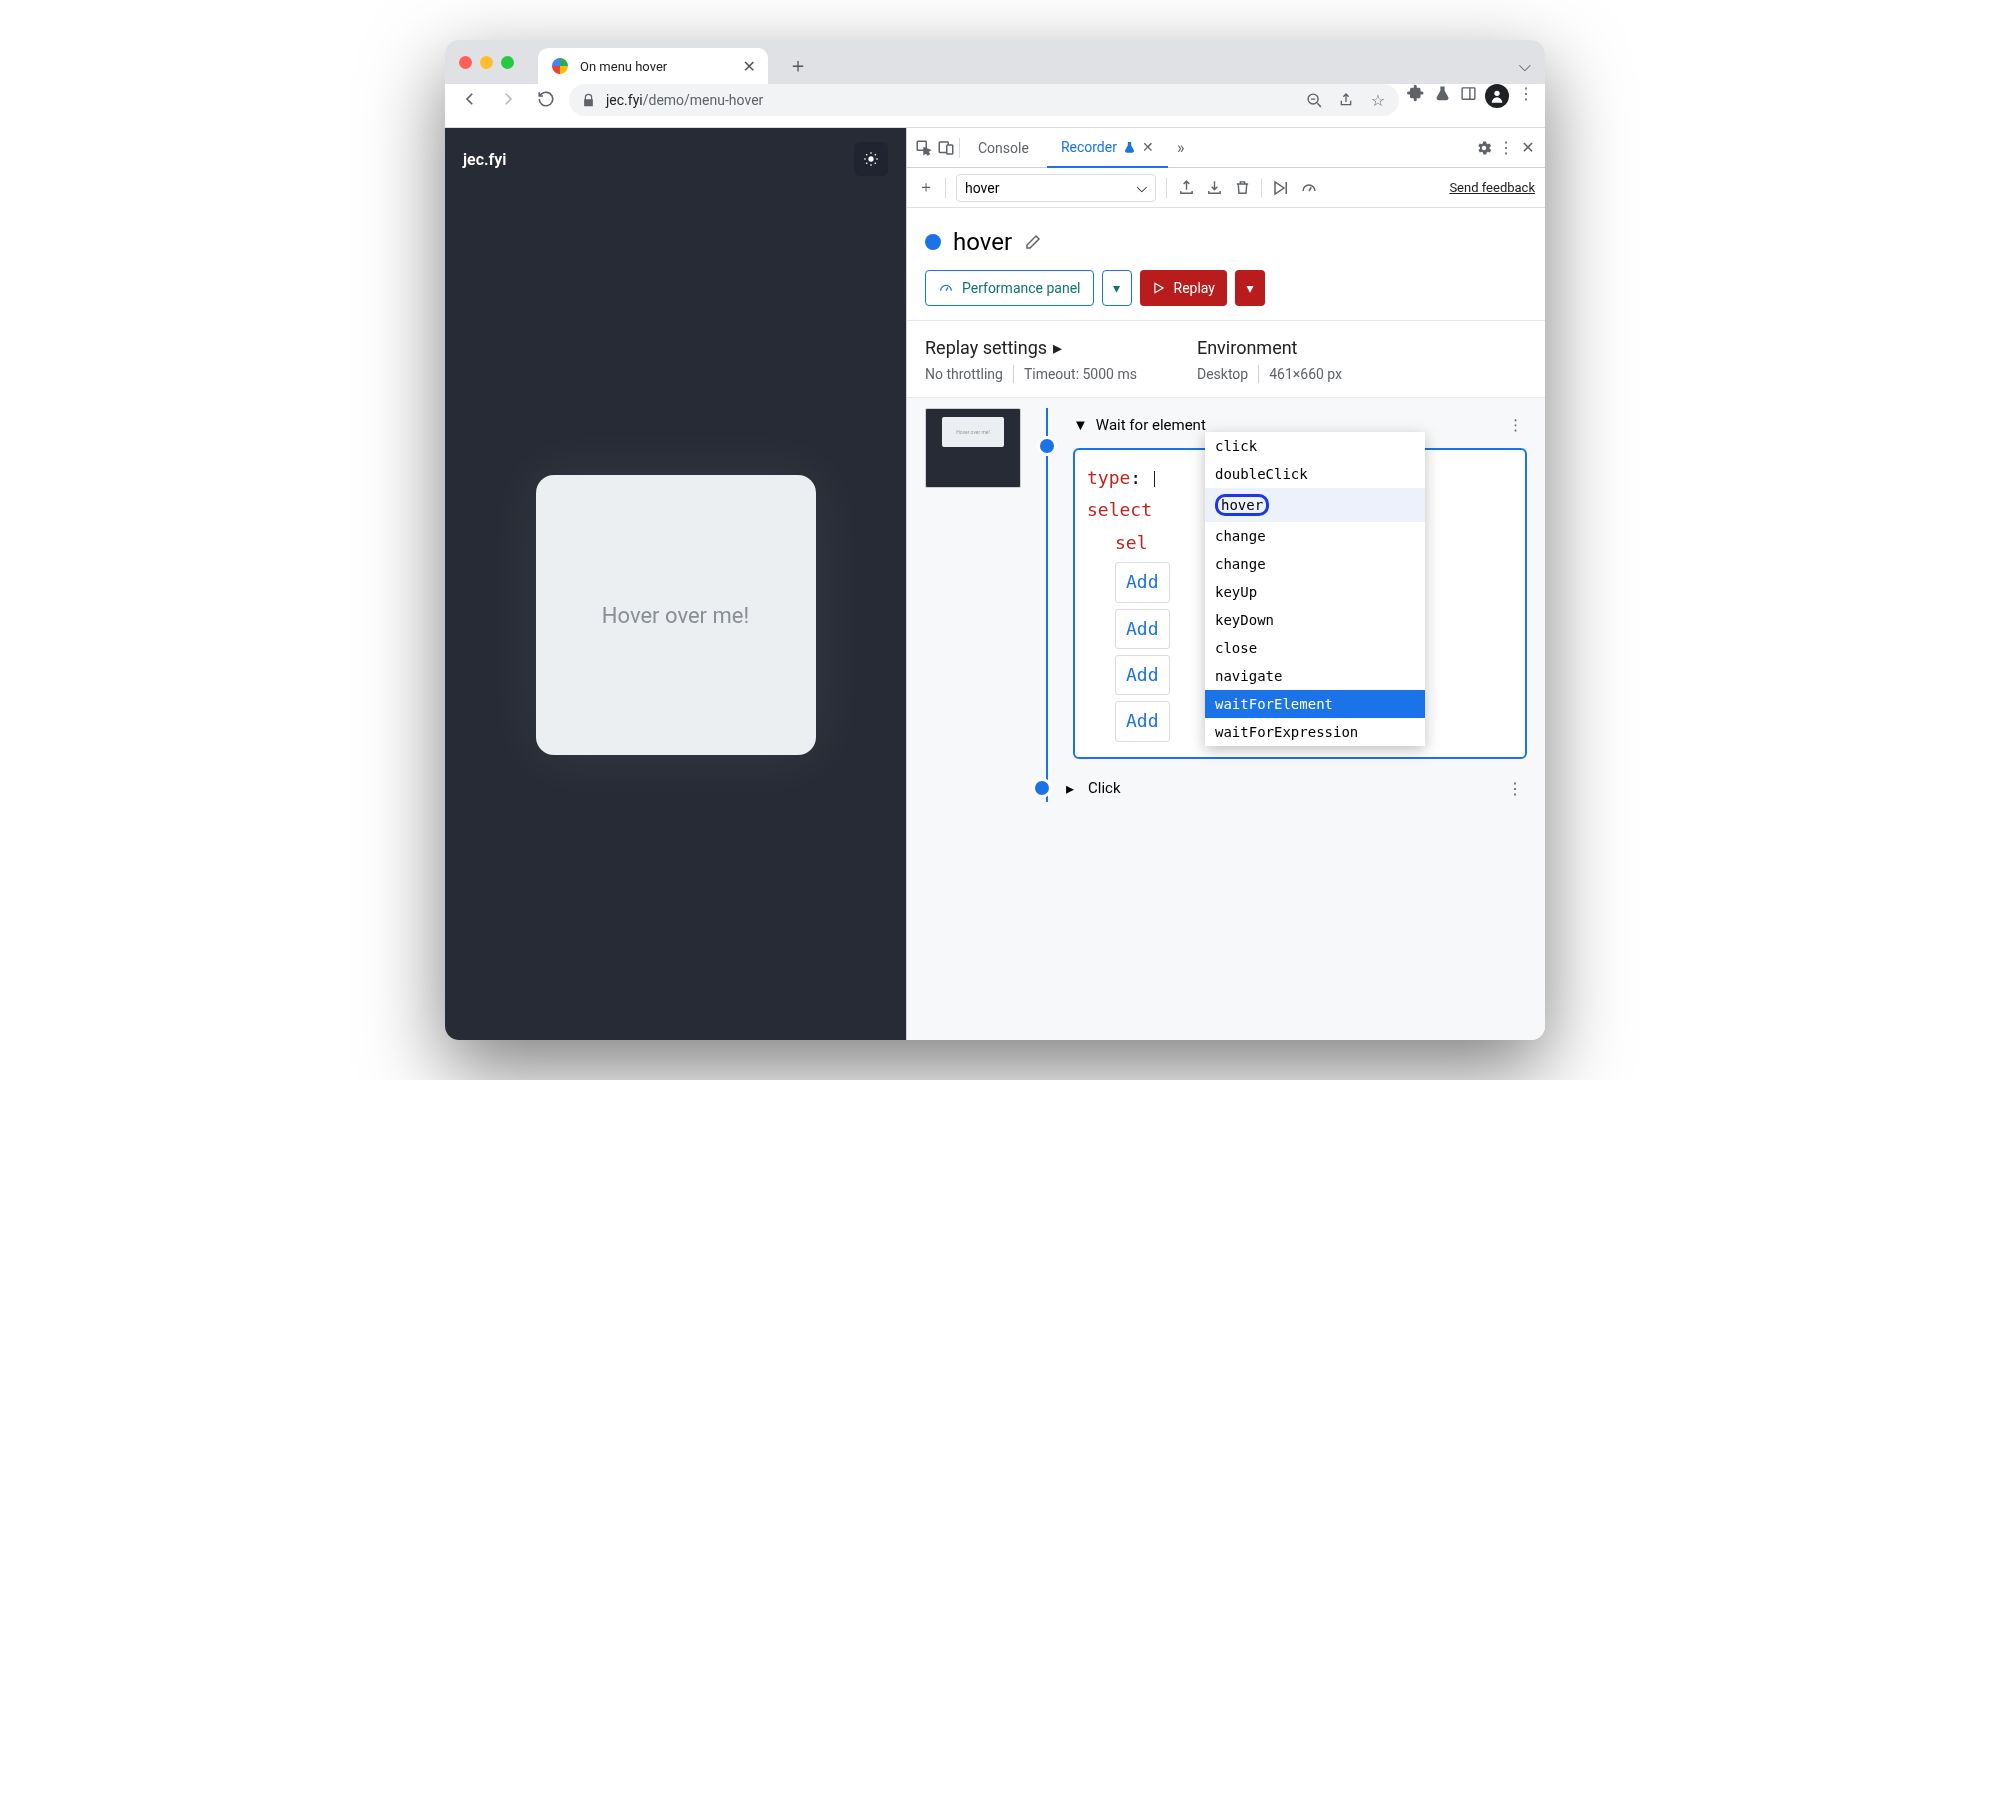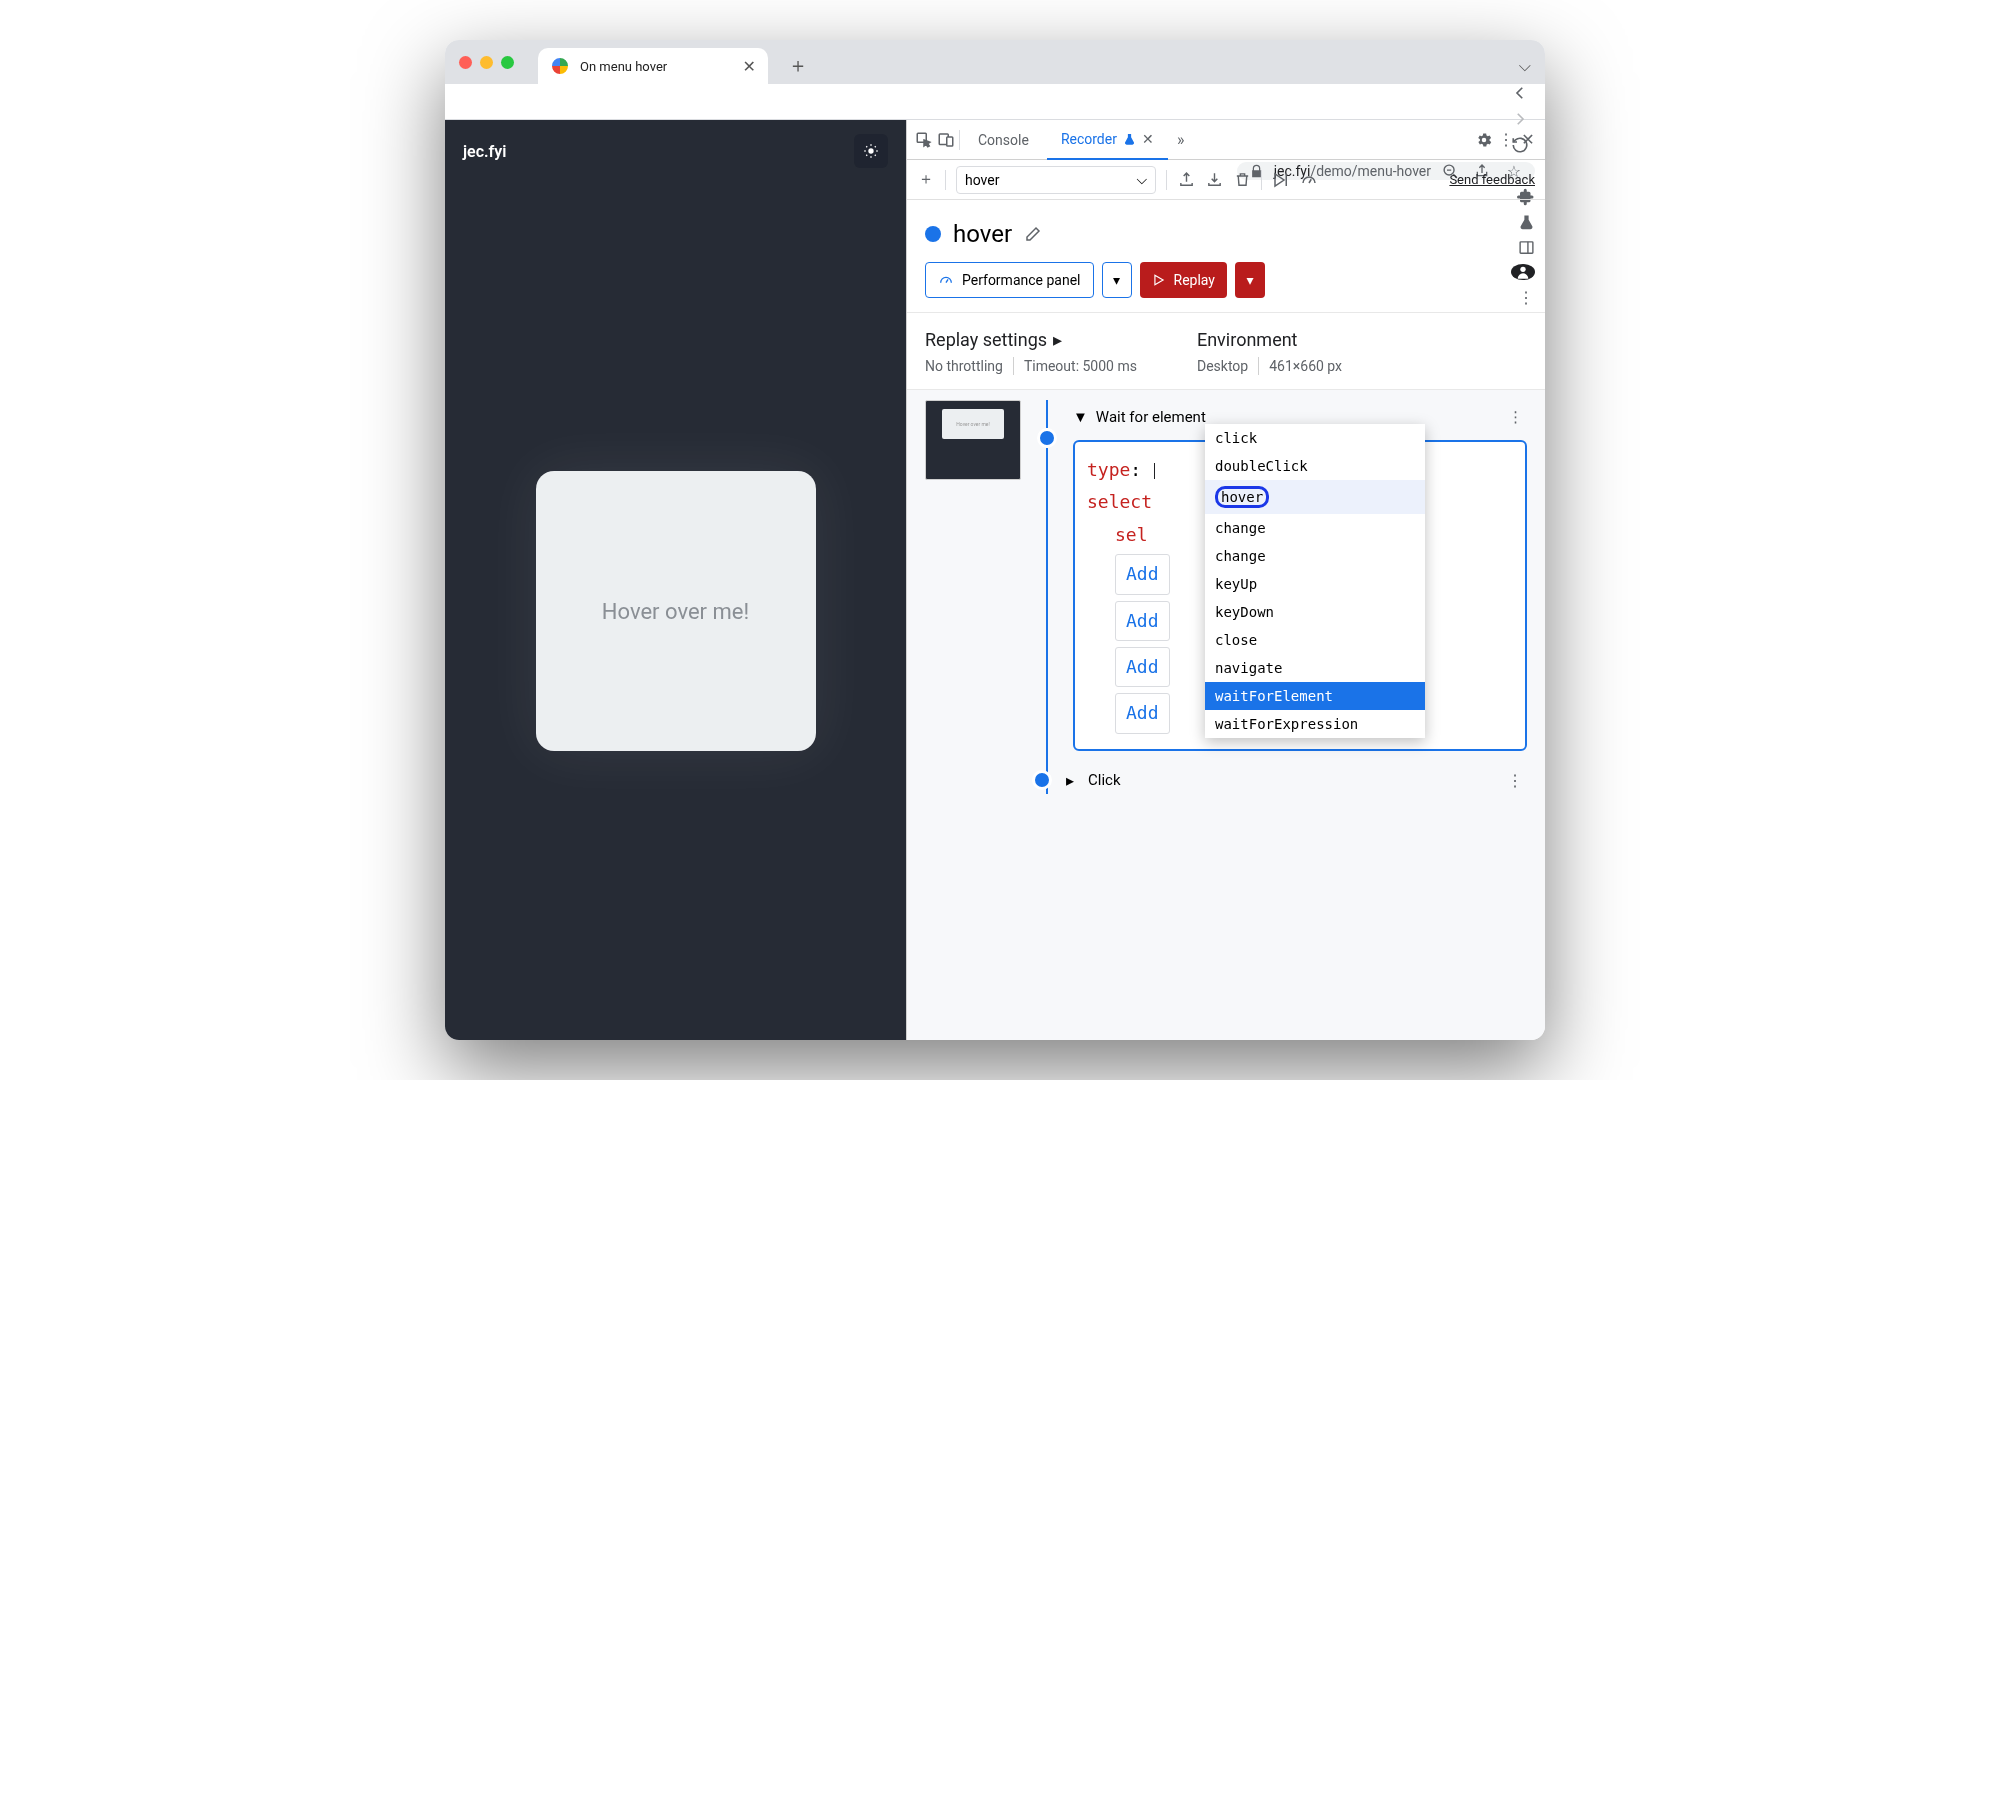--- a/index.html
+++ b/index.html
@@ -16,7 +16,7 @@
 .tab-close { color: #555; cursor: pointer; }
 .new-tab { color: #555; font-size: 20px; margin-left: 10px; cursor: pointer; margin-top: 6px; }
 .chevron-tabs { margin-left: auto; color: #555; margin-top: 6px; }
-.addr-row { display: flex; align-items: flex-end; height: 36px; padding: 0 10px; gap: 8px; background: #fff; border-bottom: 1px solid #dadce0; flex-direction: column; }
+.addr-row { display: flex; align-items: flex-start; height: 44px; padding: 0 10px; gap: 8px; background: #fff; border-bottom: 1px solid #dadce0; }
 .nav-btn { width: 30px; height: 30px; display: flex; align-items: center; justify-content: center; color: #5f6368; cursor: pointer; border-radius: 50%; }
 .nav-btn.disabled { color: #b9bbbe; }
 .addr-bar { flex: 1; height: 32px; background: #f1f3f4; border-radius: 16px; display: flex; align-items: center; padding: 0 12px; gap: 10px; color: #5f6368; }

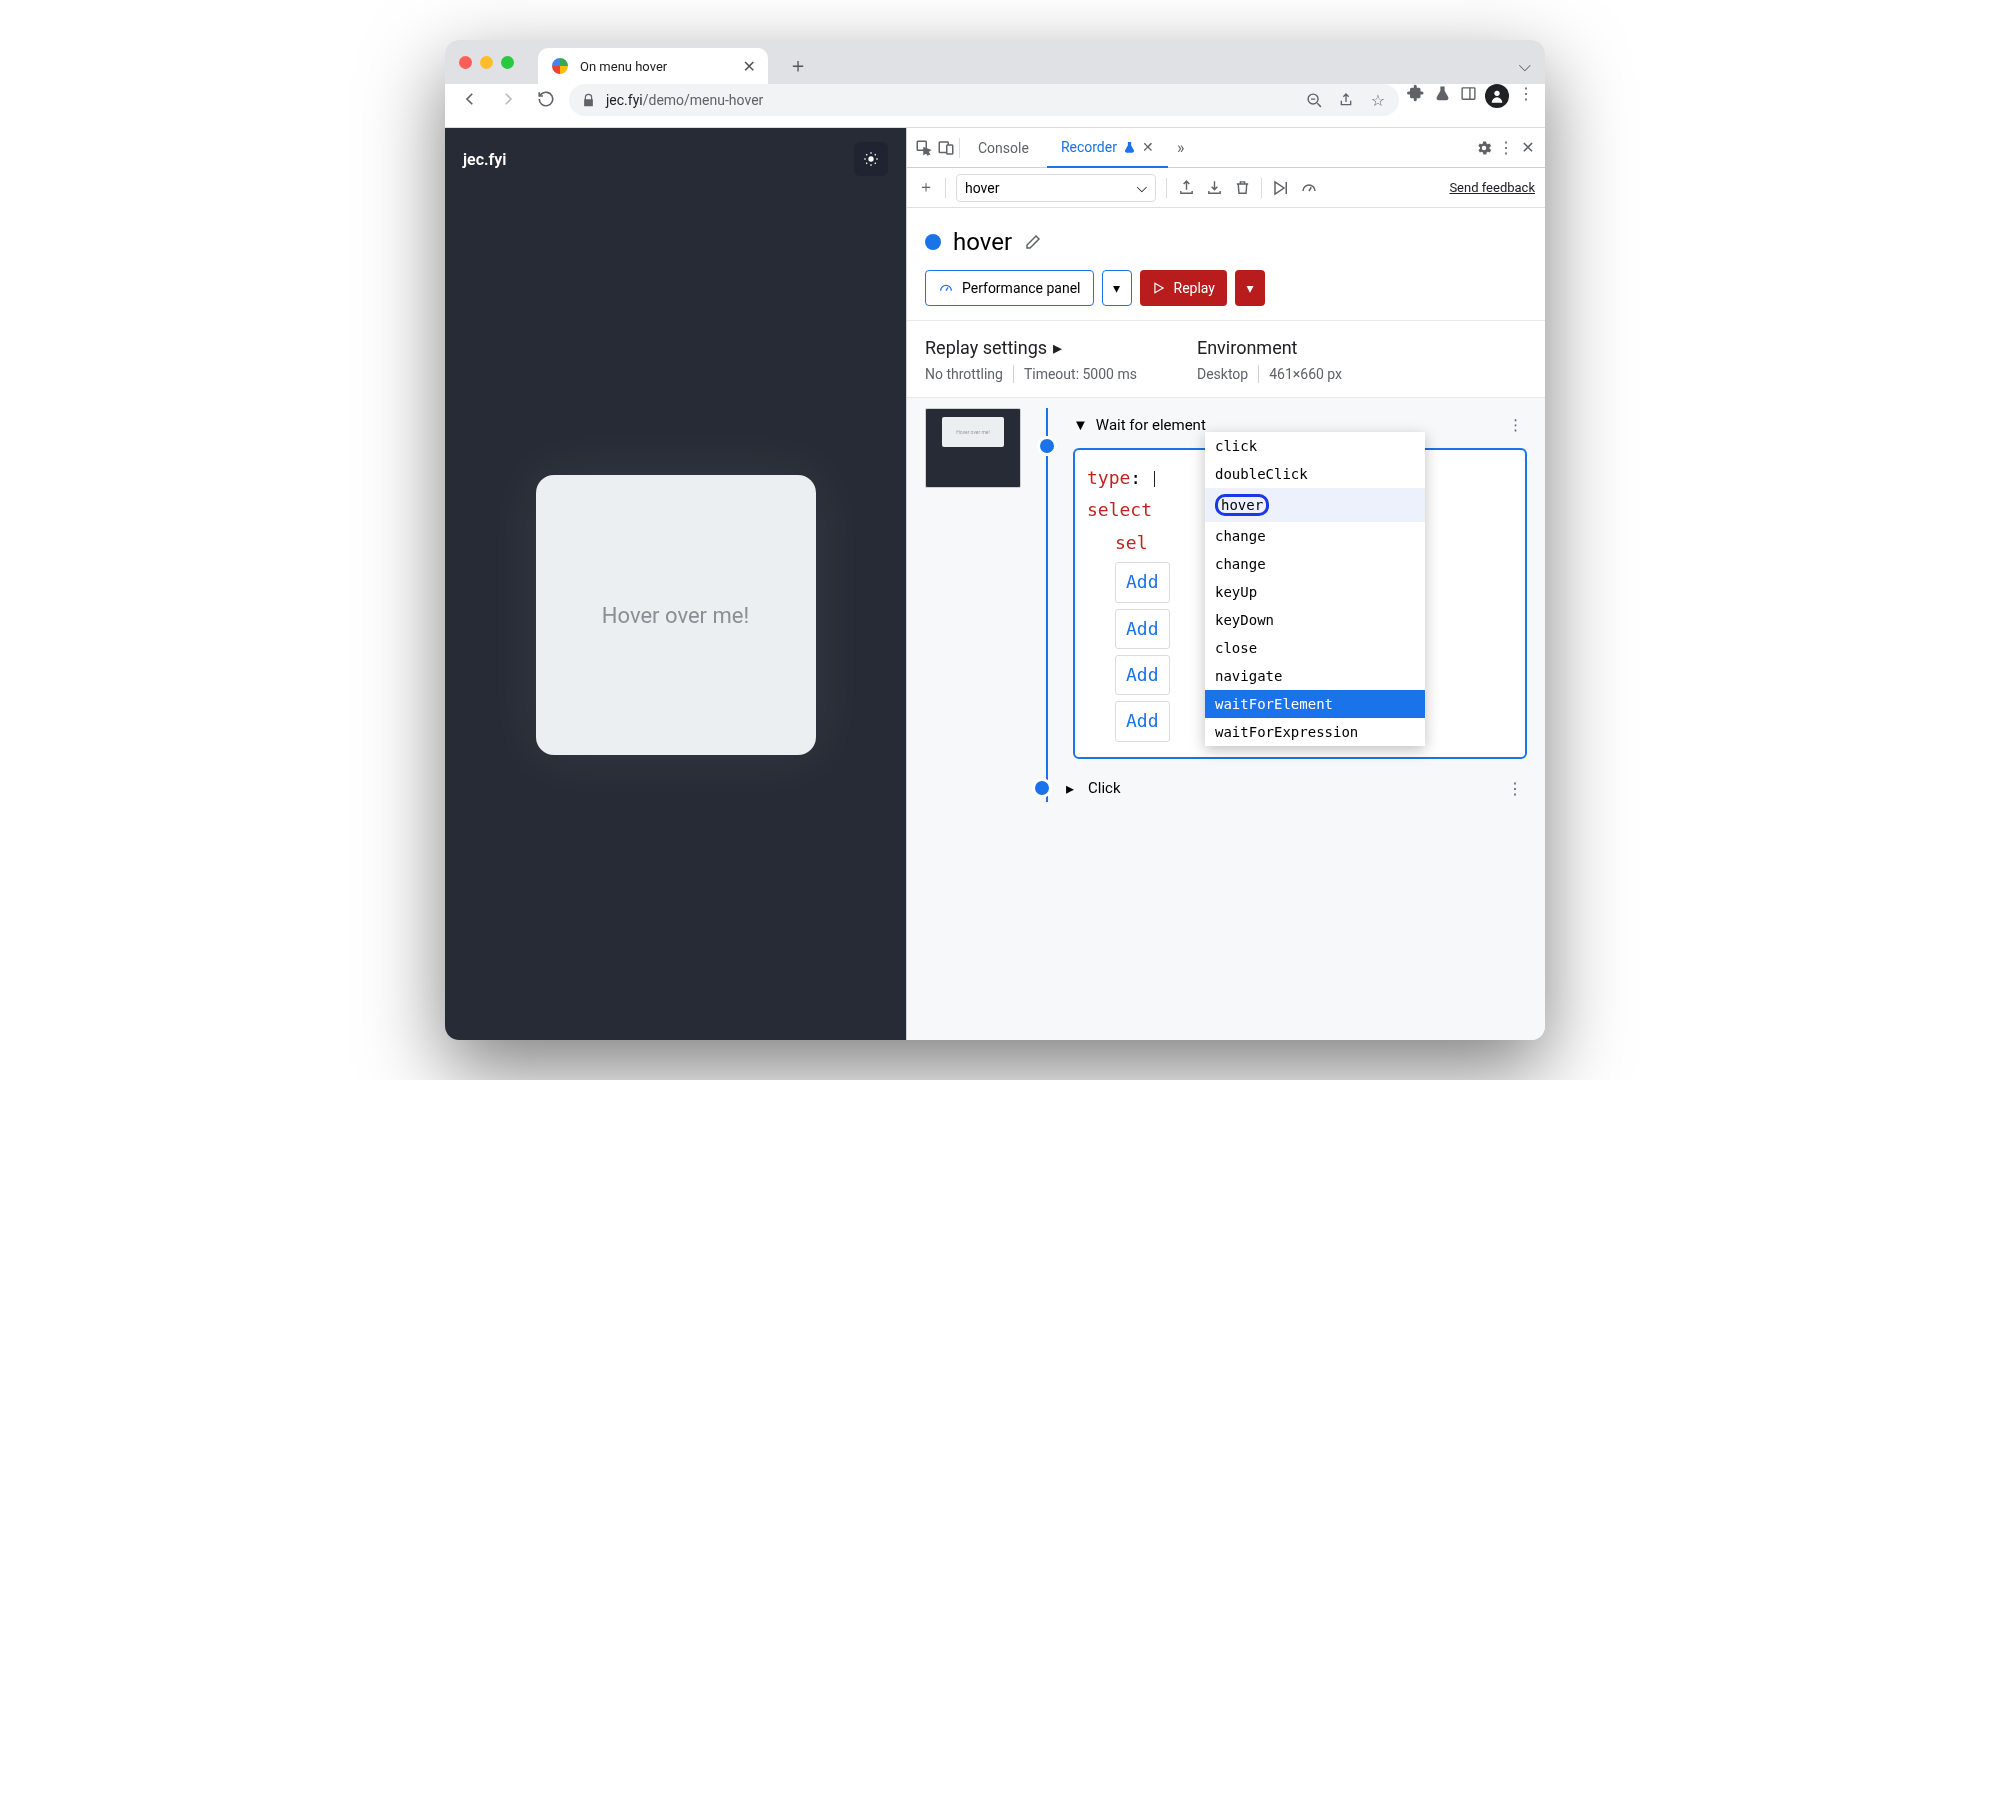--- a/index.html
+++ b/index.html
@@ -49,7 +49,7 @@
 .pencil { color: #5f6368; cursor: pointer; }
 .btn-row { display: flex; gap: 8px; }
 .btn { height: 36px; border-radius: 4px; display: flex; align-items: center; padding: 0 12px; font-size: 14px; cursor: pointer; gap: 8px; }
-.btn-outline { border: 1px solid #1a73e8; color: #000000; background: #fff; }
+.btn-outline { border: 1px solid #1a73e8; color: #0f766e; background: #fff; }
 .btn-primary { background: #b91c1c; color: #fff; }
 .btn-drop { width: 30px; justify-content: center; padding: 0; }
 .settings-row { display: flex; padding: 16px 18px 14px; border-bottom: 1px solid #e8e8e8; gap: 60px; font-size: 14px; color: #5f6368; }

